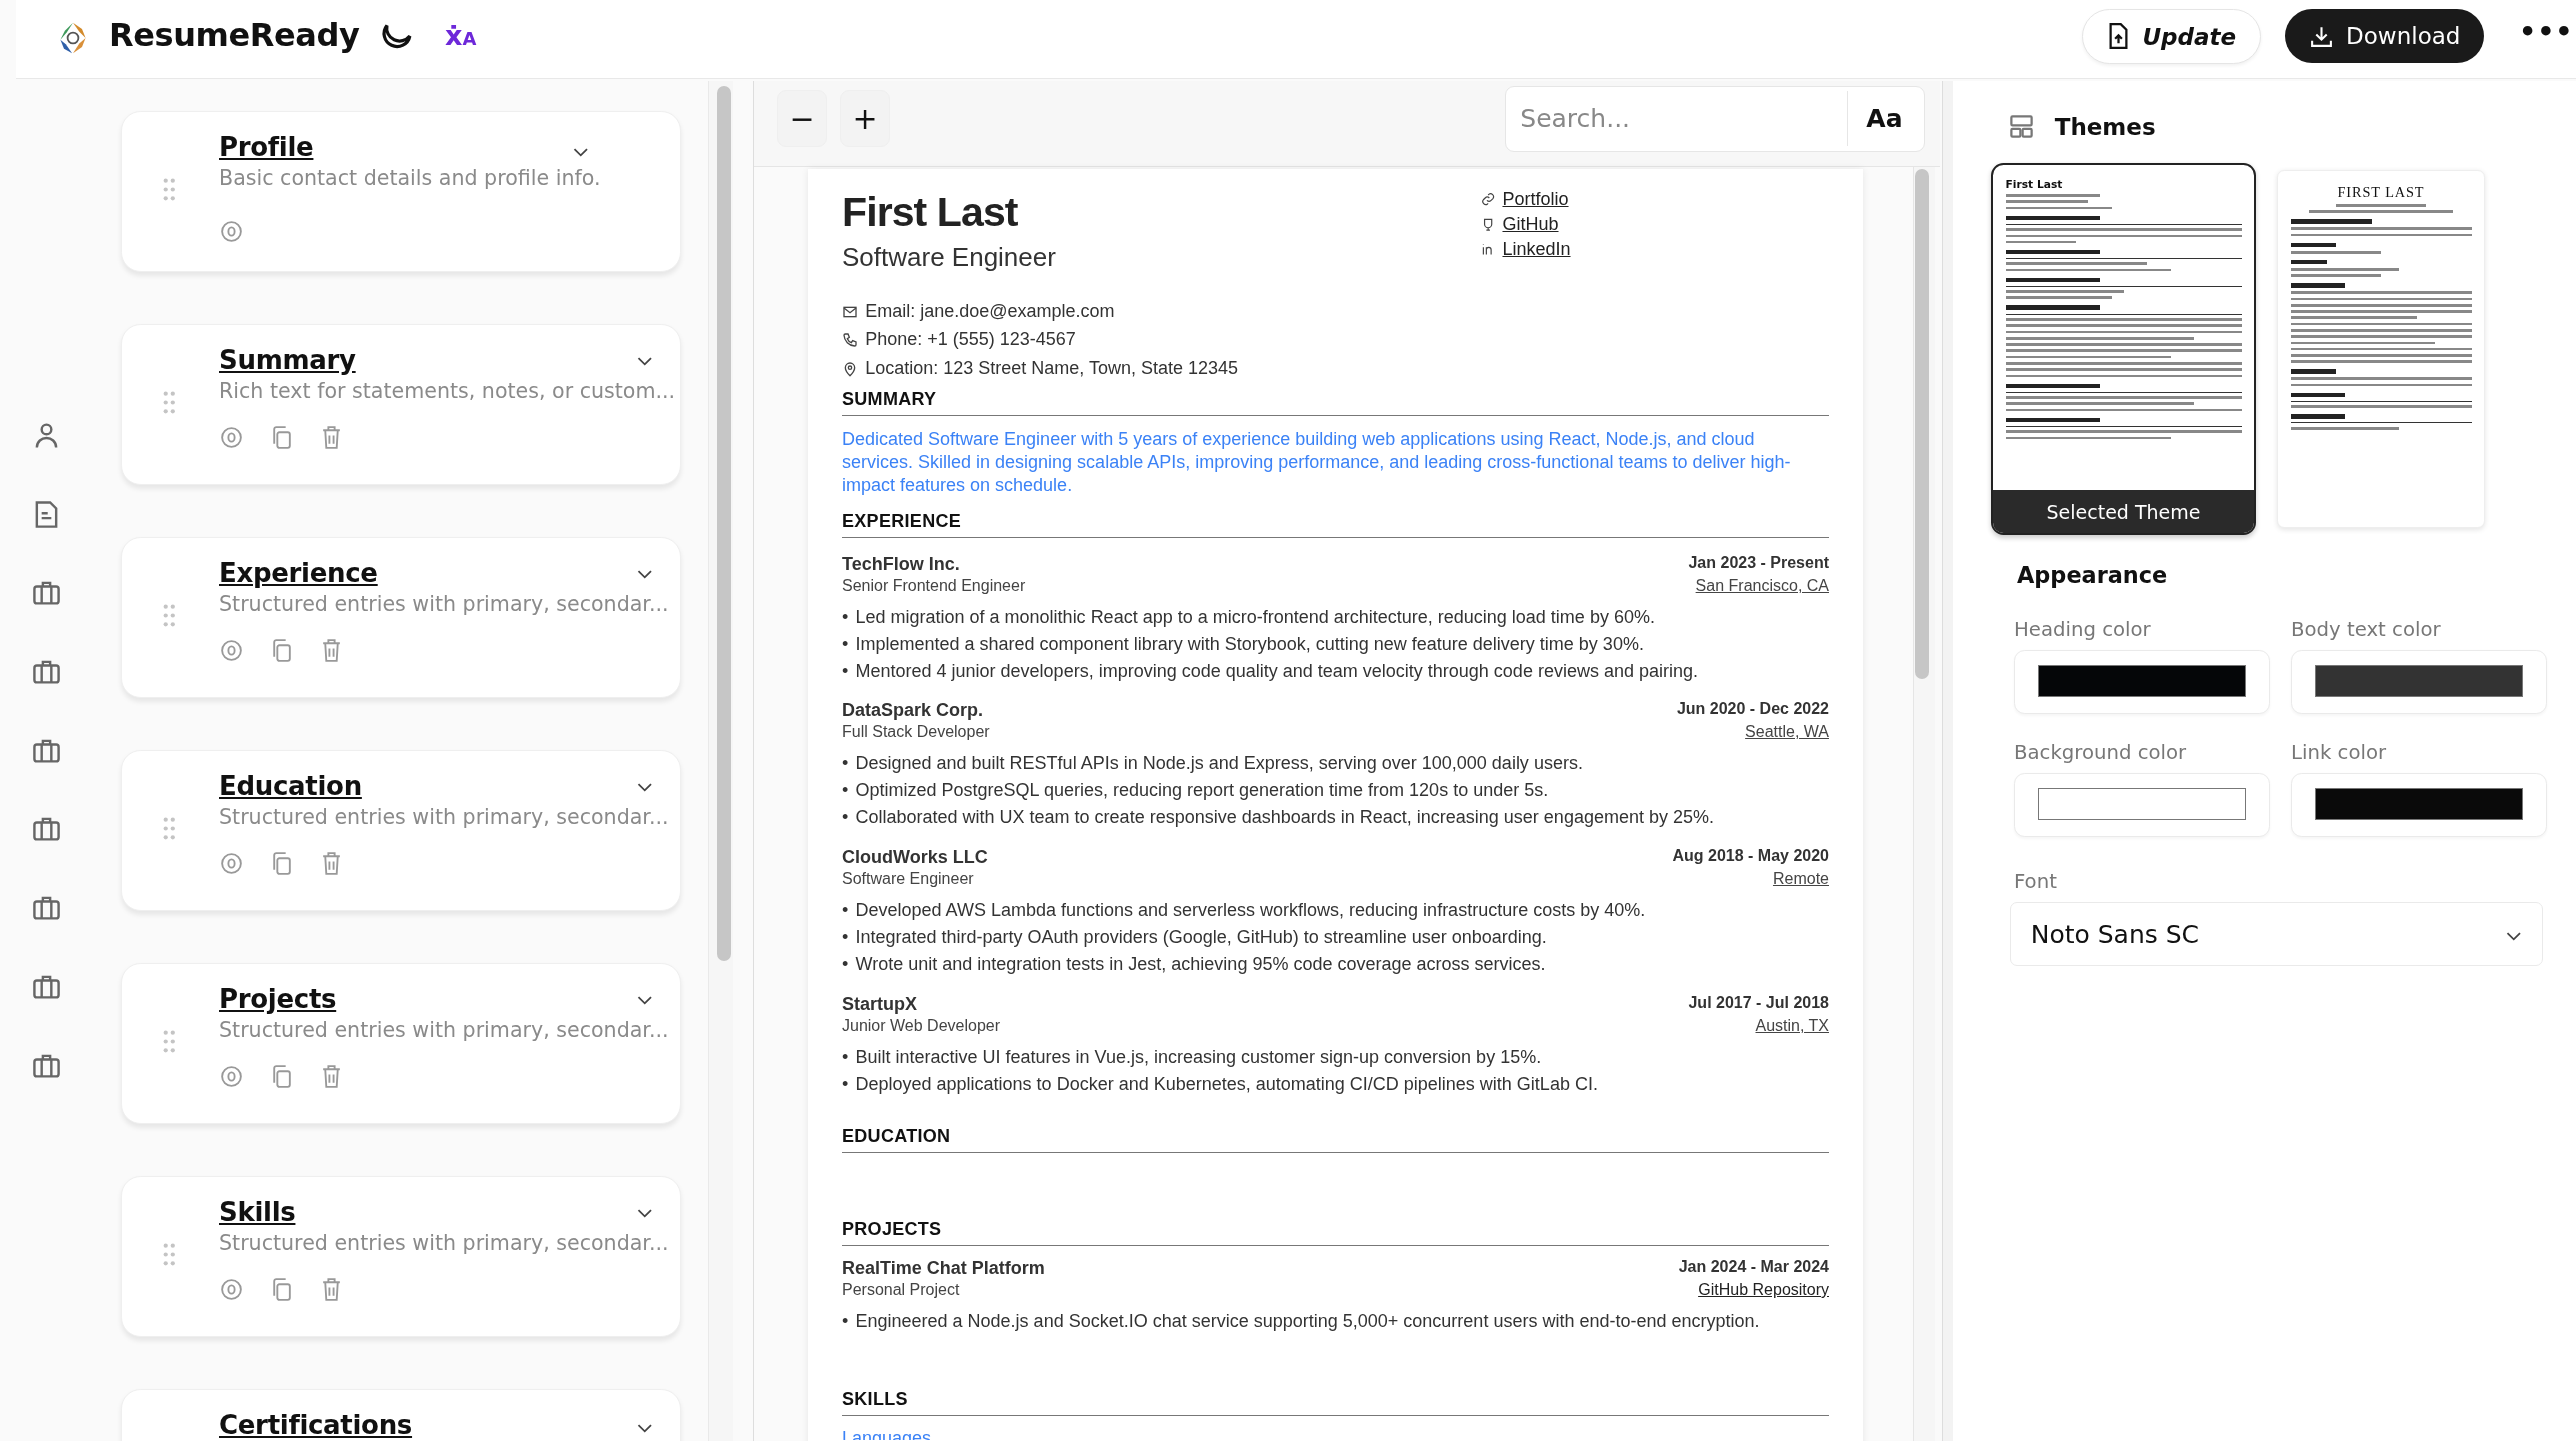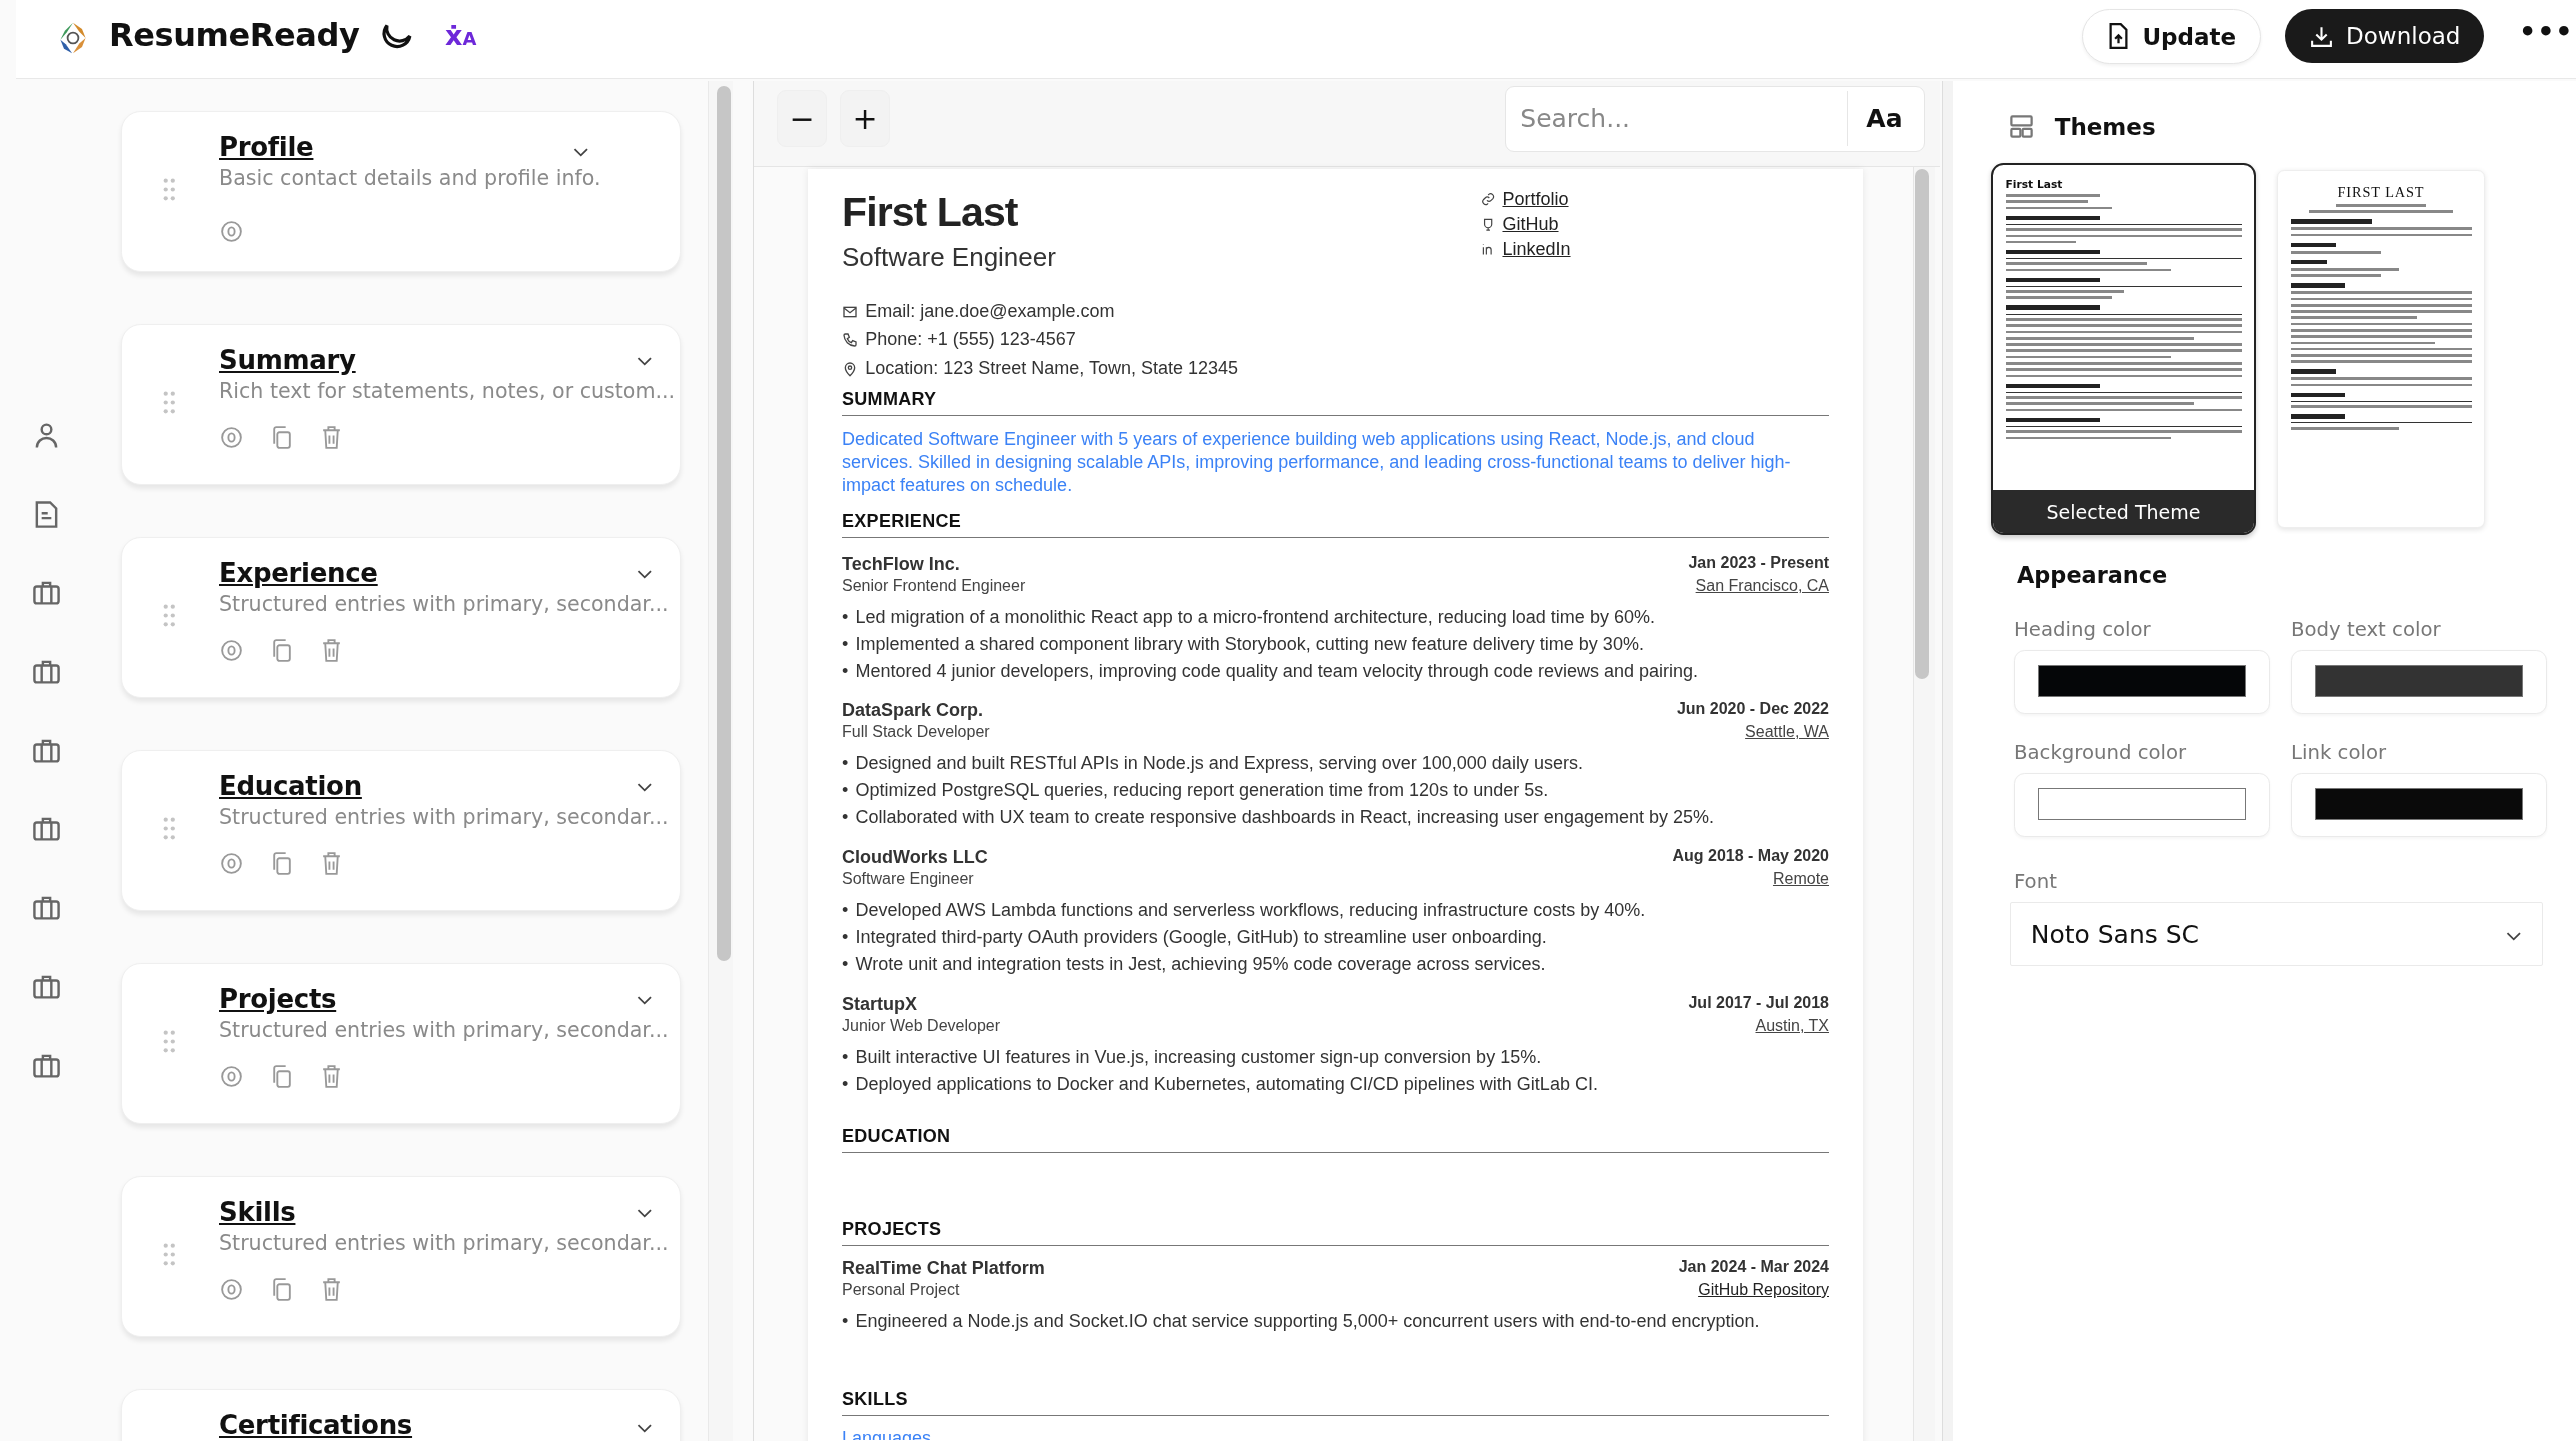--- a/index.html
+++ b/index.html
@@ -11,7 +11,7 @@
   .app-title { position: absolute; left: 93px; top: 16px; font-size: 32px; font-weight: bold; letter-spacing: -0.4px; color: #111; }
   .moon { position: absolute; left: 361px; top: 18px; width: 39px; height: 39px; }
   .translate { position: absolute; left: 429px; top: 19.7px; font-size: 27px; font-weight: bold; color: #6d28d9; }
-  .btn-update { position: absolute; left: 2066px; top: 9px; width: 179px; height: 55px; border-radius: 28px; border: 1.8px solid #e5e5e5; background: #fff; display: flex; align-items: center; justify-content: center; gap: 12.5px; font-size: 23px; font-weight: bold; box-shadow: 0 1.8px 3.6px rgba(0,0,0,0.06); }
+  .btn-update { position: absolute; left: 2066px; top: 9px; width: 179px; height: 55px; border-radius: 28px; border: 1.8px solid #e5e5e5; background: #fff; display: flex; align-items: center; justify-content: center; gap: 12.5px; font-size: 23px; font-weight: bold; box-shadow: 0 1.8px 3.6px rgba(0,0,0,0.06); font-style: italic; }
   .btn-download { position: absolute; left: 2269px; top: 9px; width: 199px; height: 54px; border-radius: 27px; background: #1a1a1a; color: #fff; display: flex; align-items: center; justify-content: center; gap: 12.5px; font-size: 23px; }
   .more { position: absolute; left: 2503px; top: 16px; font-size: 27px; font-weight: bold; letter-spacing: 0.9px; }
 

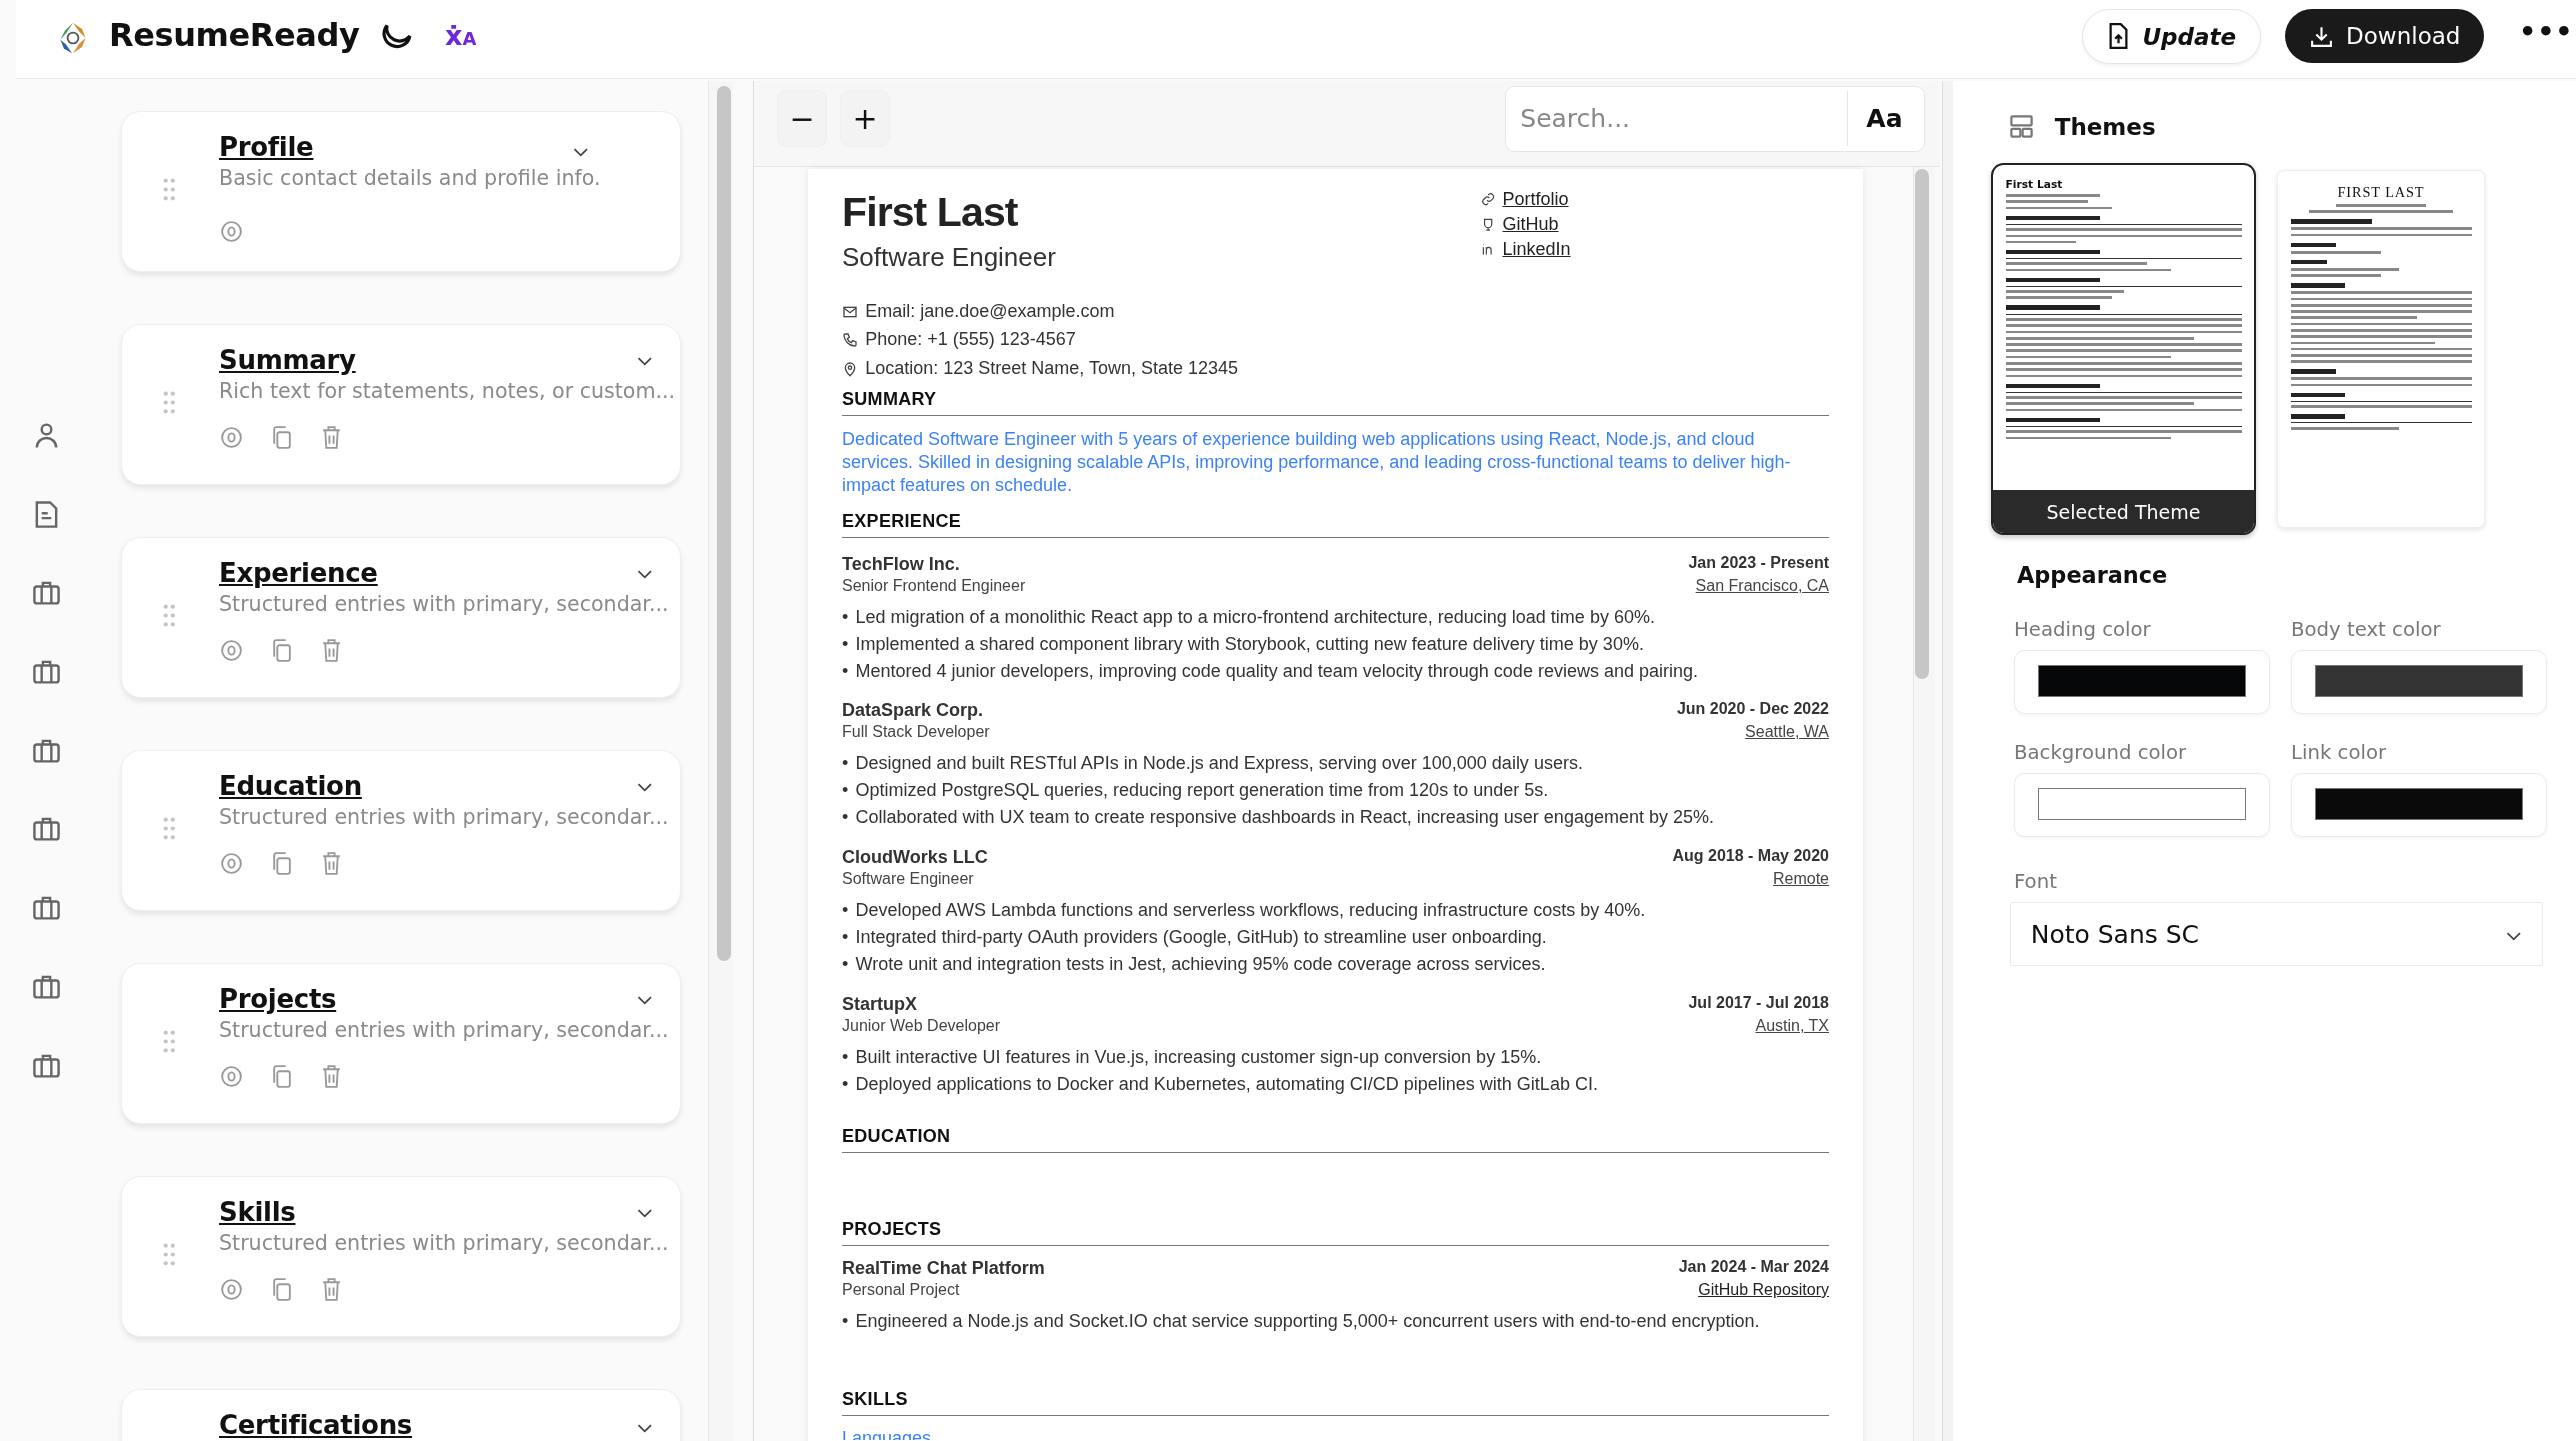--- a/index.html
+++ b/index.html
@@ -82,7 +82,7 @@
   .field-label { position: absolute; font-size: 19.7px; color: #777; }
   .color-box { position: absolute; width: 256px; height: 64px; border: 1.8px solid #eaeaea; border-radius: 10.7px; background: #fff; box-shadow: 0 1.8px 2.7px rgba(0,0,0,0.04); }
   .color-box .sw { position: absolute; left: 23px; top: 14.3px; width: 208px; height: 32px; border: 1.8px solid #777; }
-  .font-select { position: absolute; left: 57px; top: 821px; width: 533px; height: 64px; border: 1.8px solid #eaeaea; border-radius: 2px; background: #fff; display: flex; align-items: center; padding-left: 19.7px; font-size: 25px; color: #111; }
+  .font-select { position: absolute; left: 57px; top: 821px; width: 533px; height: 64px; border: 1.8px solid #eaeaea; border-radius: 7px; background: #fff; display: flex; align-items: center; padding-left: 19.7px; font-size: 25px; color: #111; }
   .font-select svg { position: absolute; right: 18px; top: 21.5px; width: 21.5px; height: 21.5px; }
 </style>
 </head>

